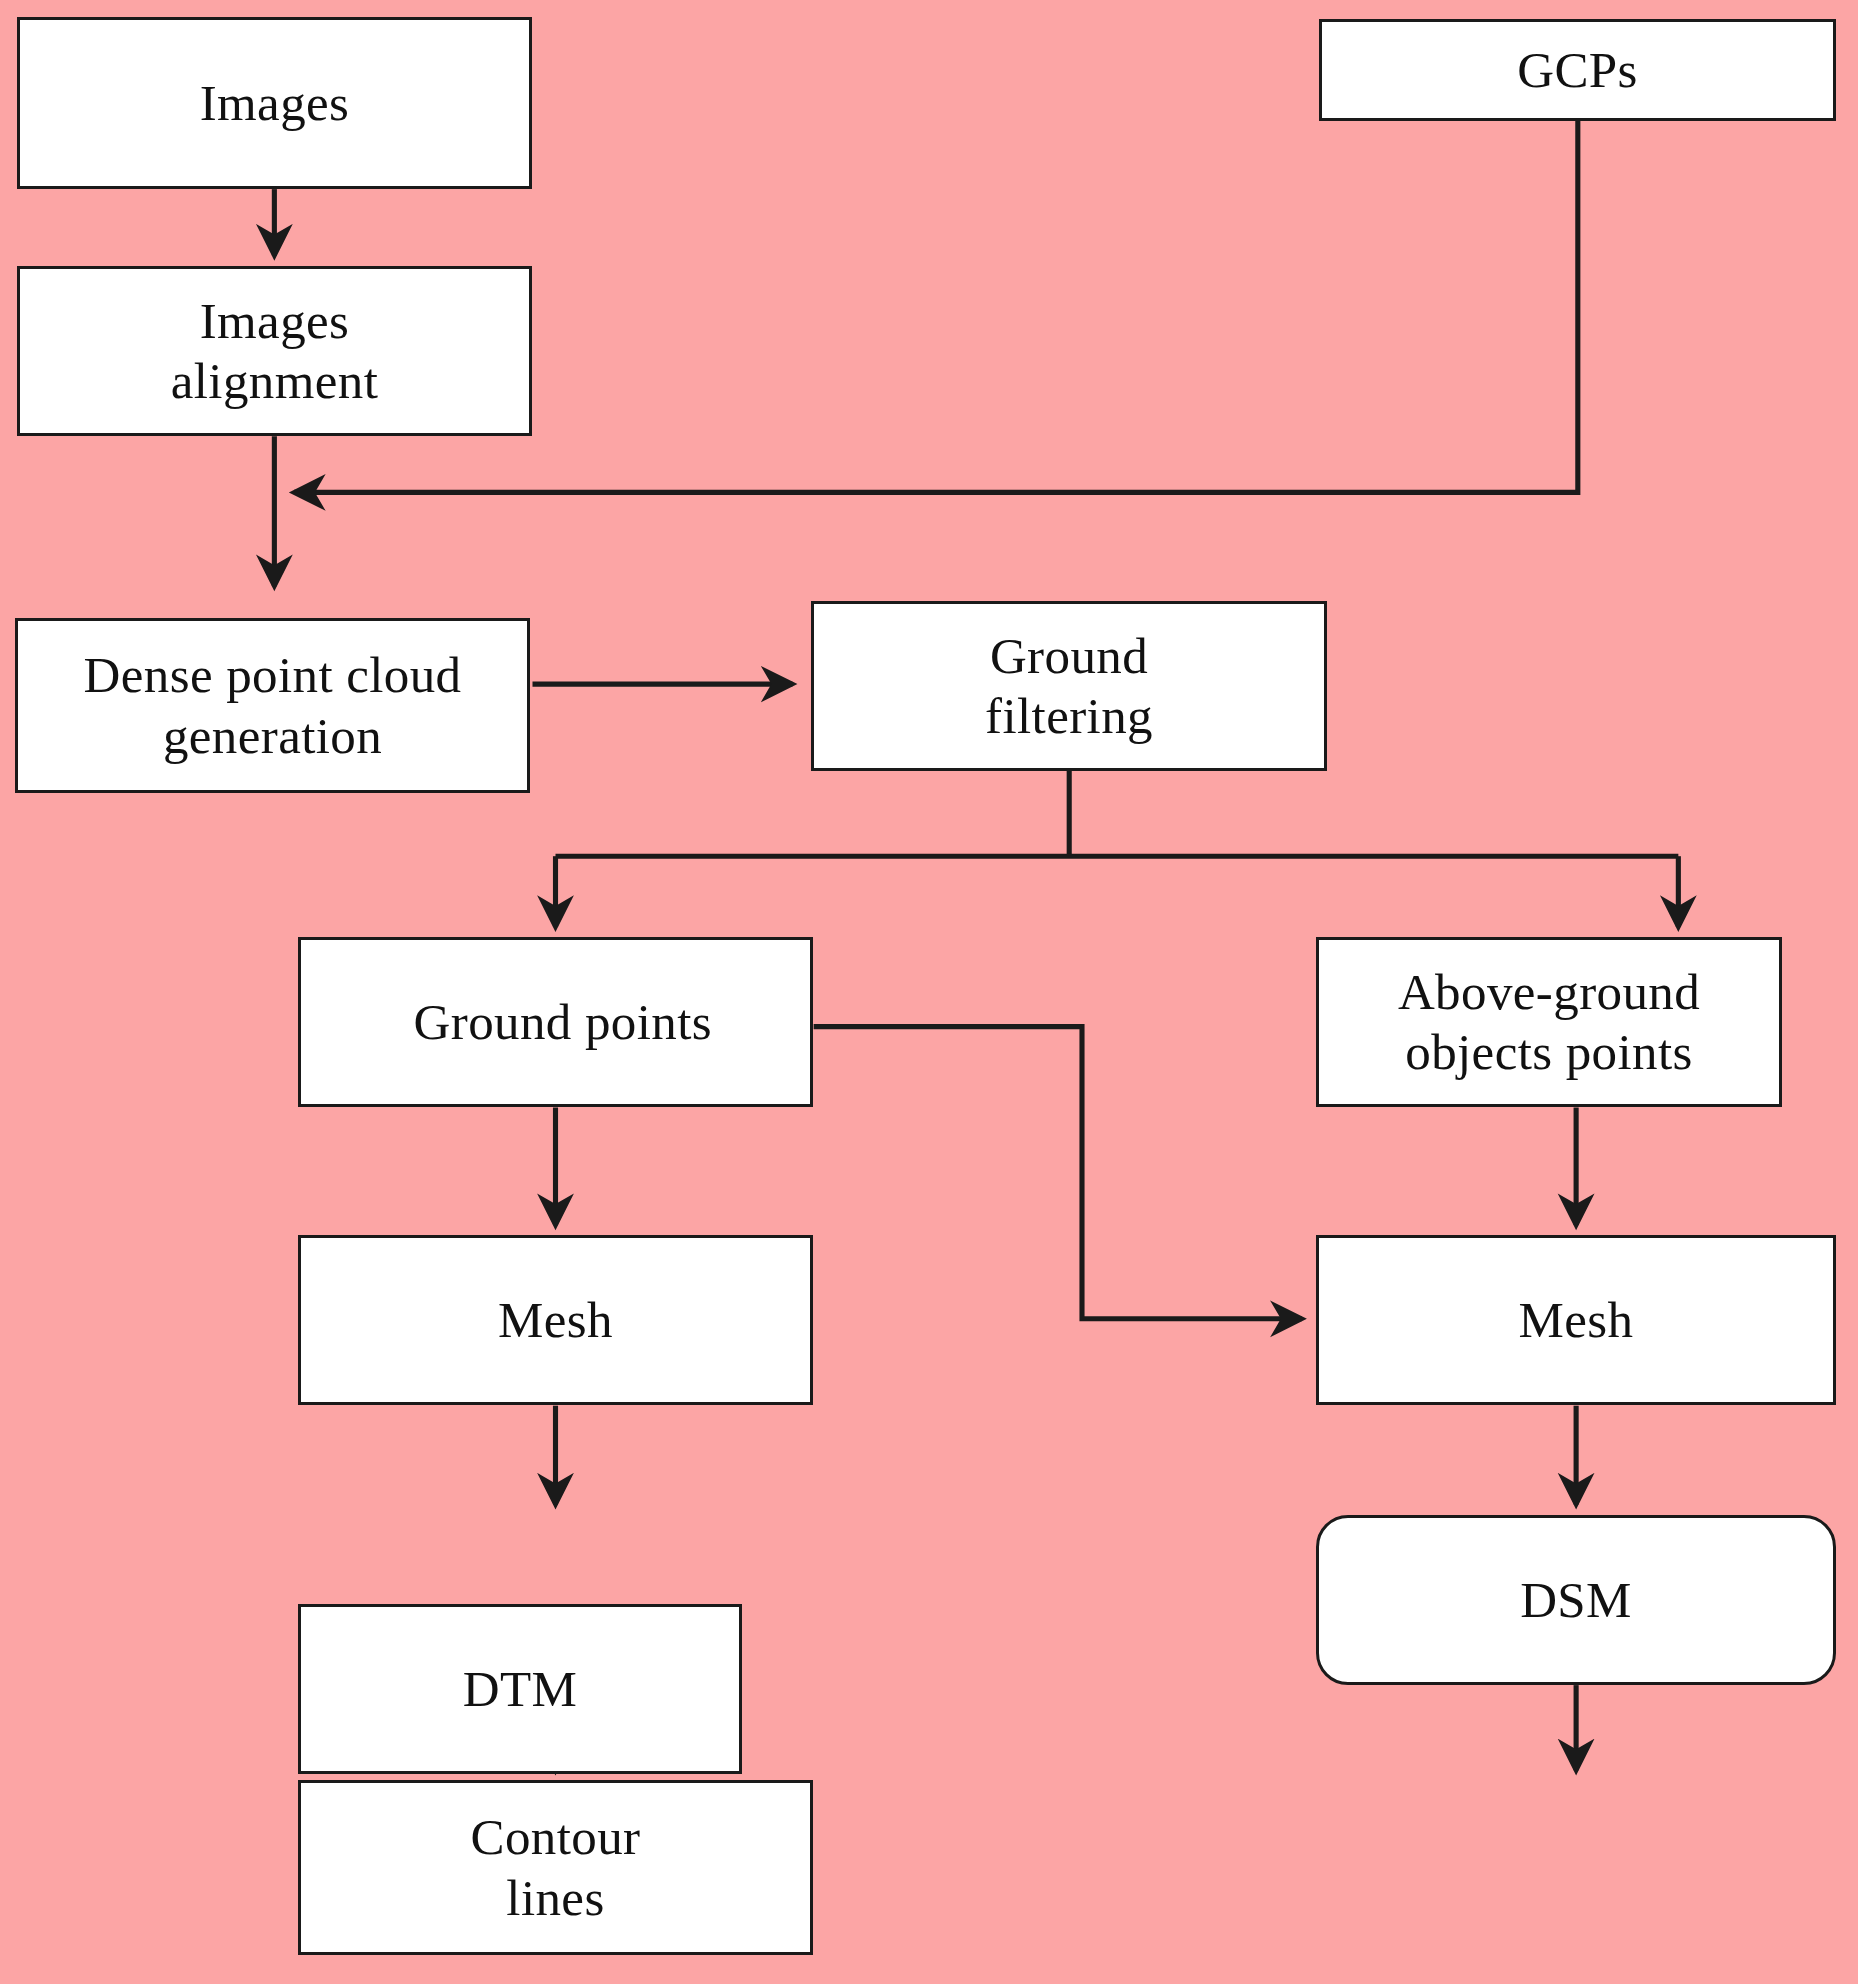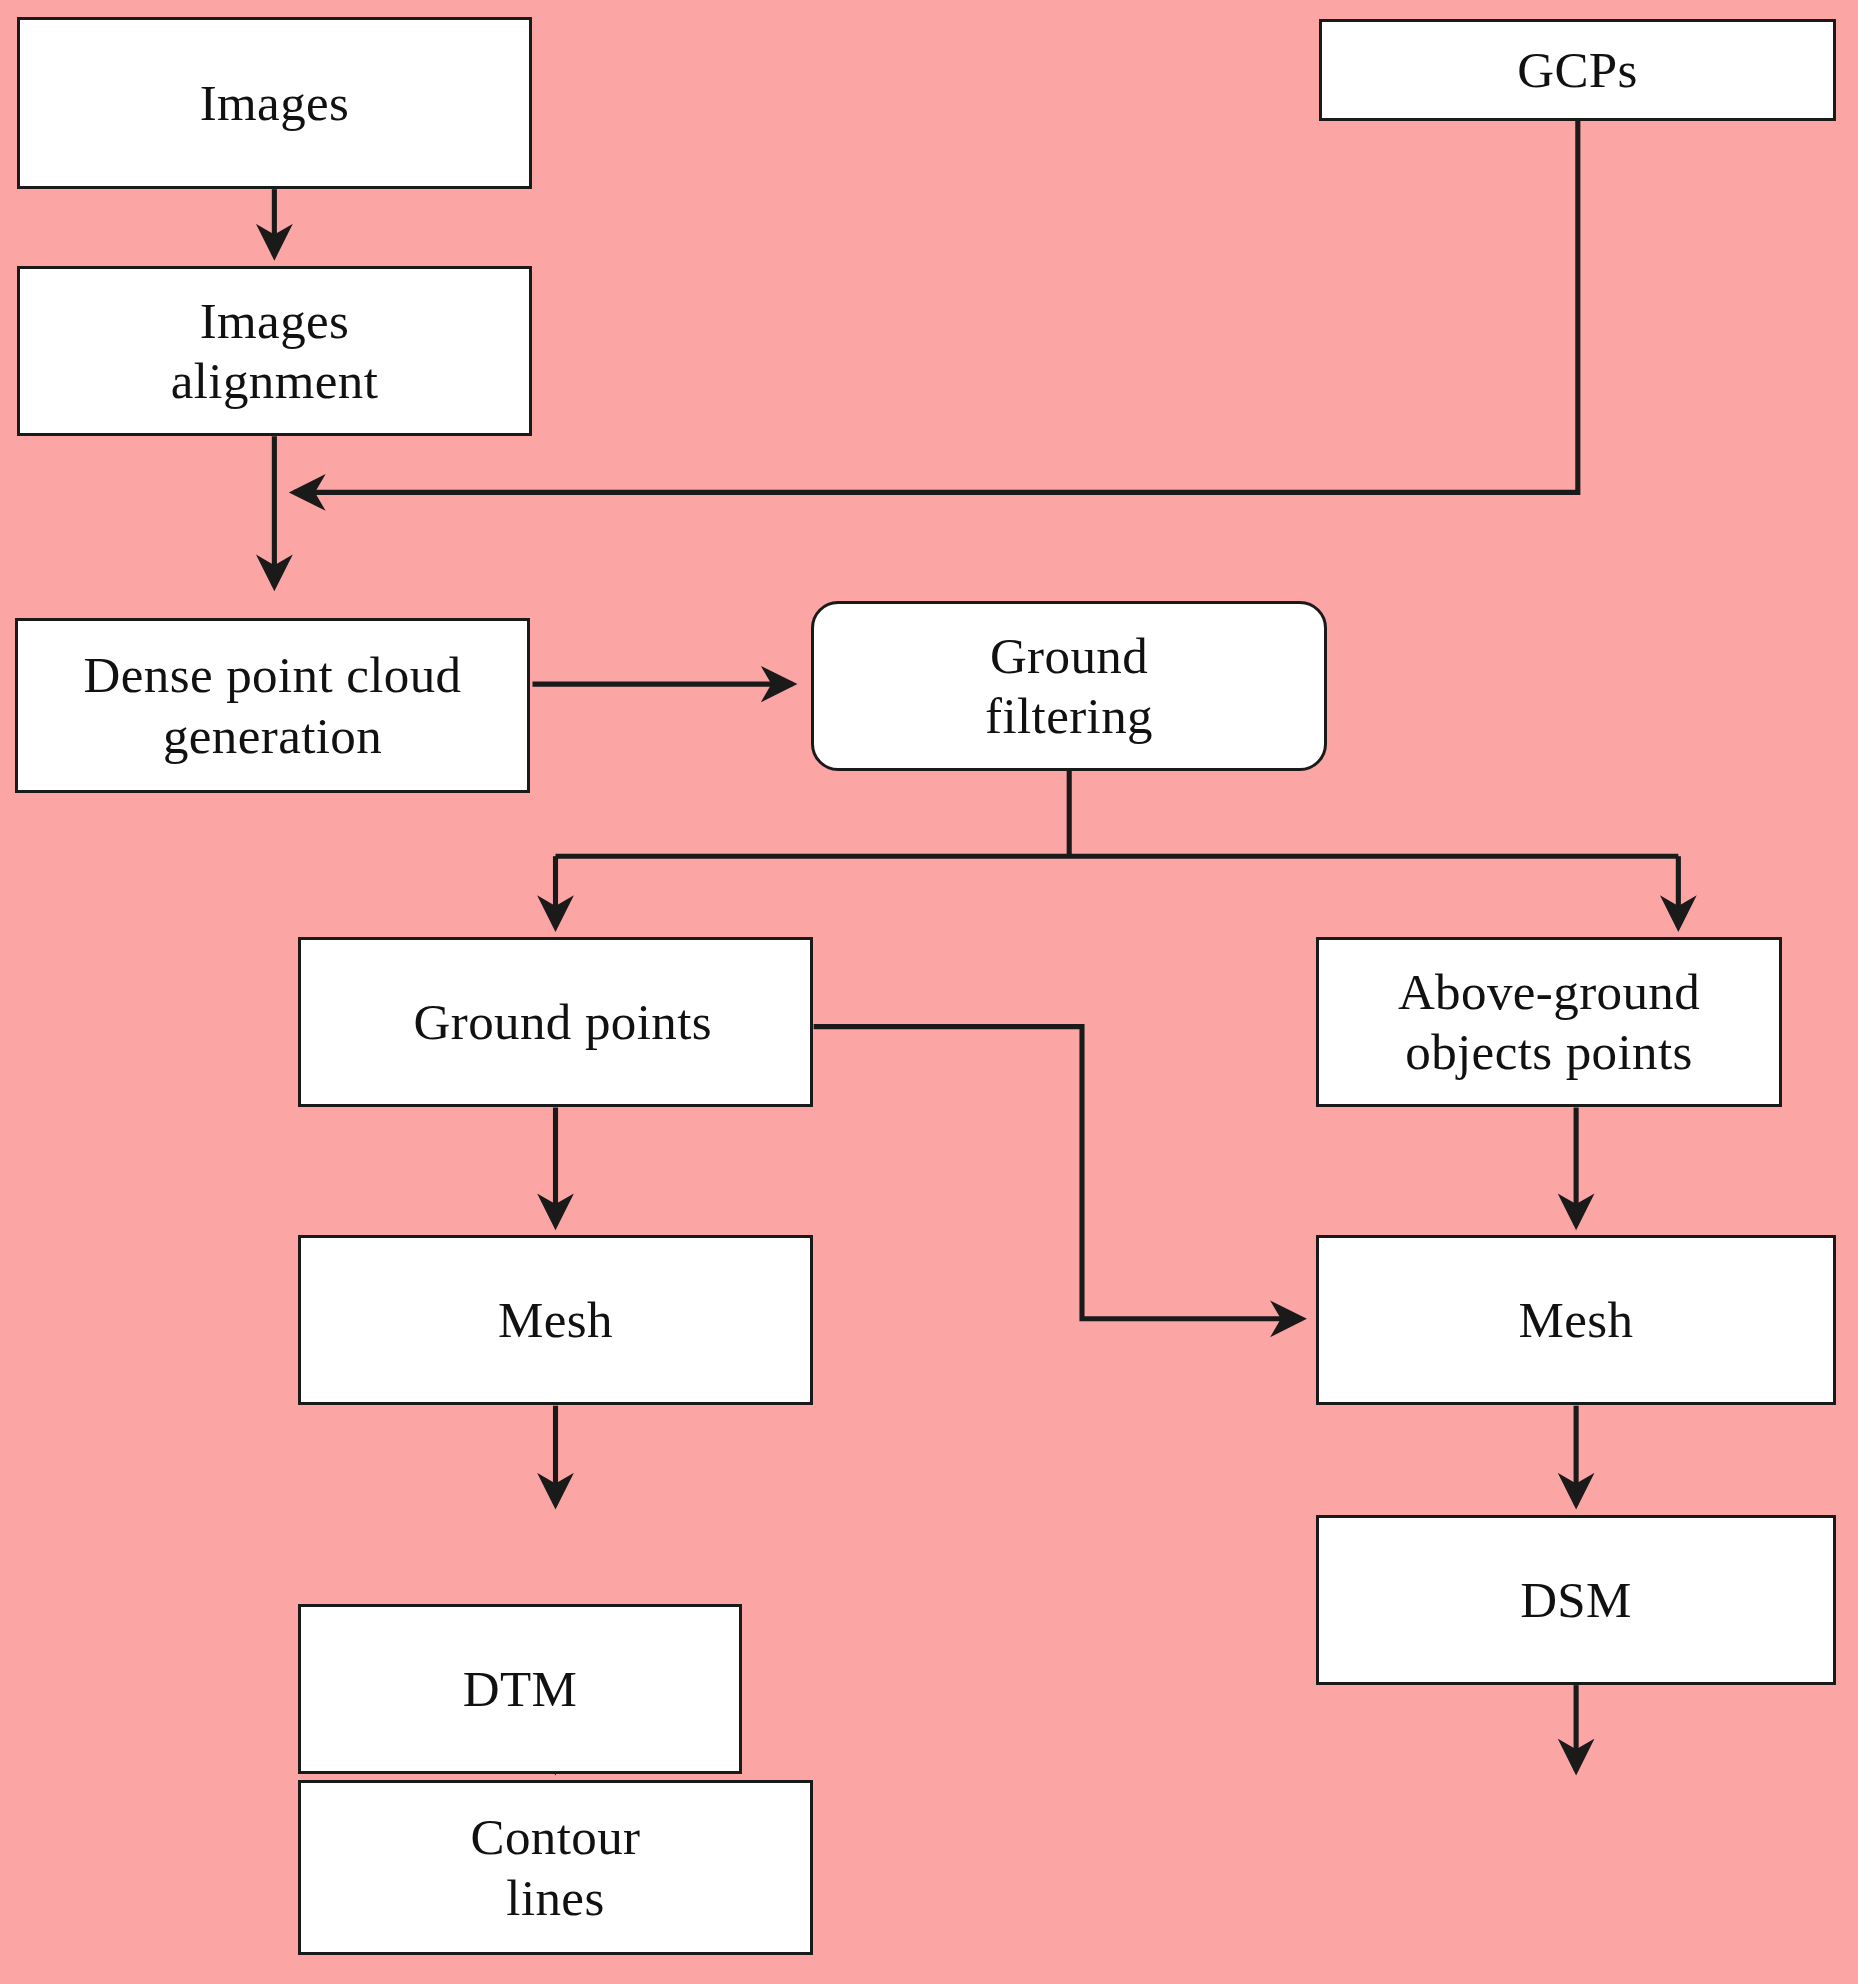--- a/index.html
+++ b/index.html
@@ -133,7 +133,7 @@
 generation</span>
   </div>
 
-  <div class="node" style="left:811px; top:601px;  width:516px; height:170px;border-radius:27px;">
+  <div class="node" style="left:811px; top:601px;  width:516px; height:170px;">
     <span class="lbl">Ground
 filtering</span>
   </div>

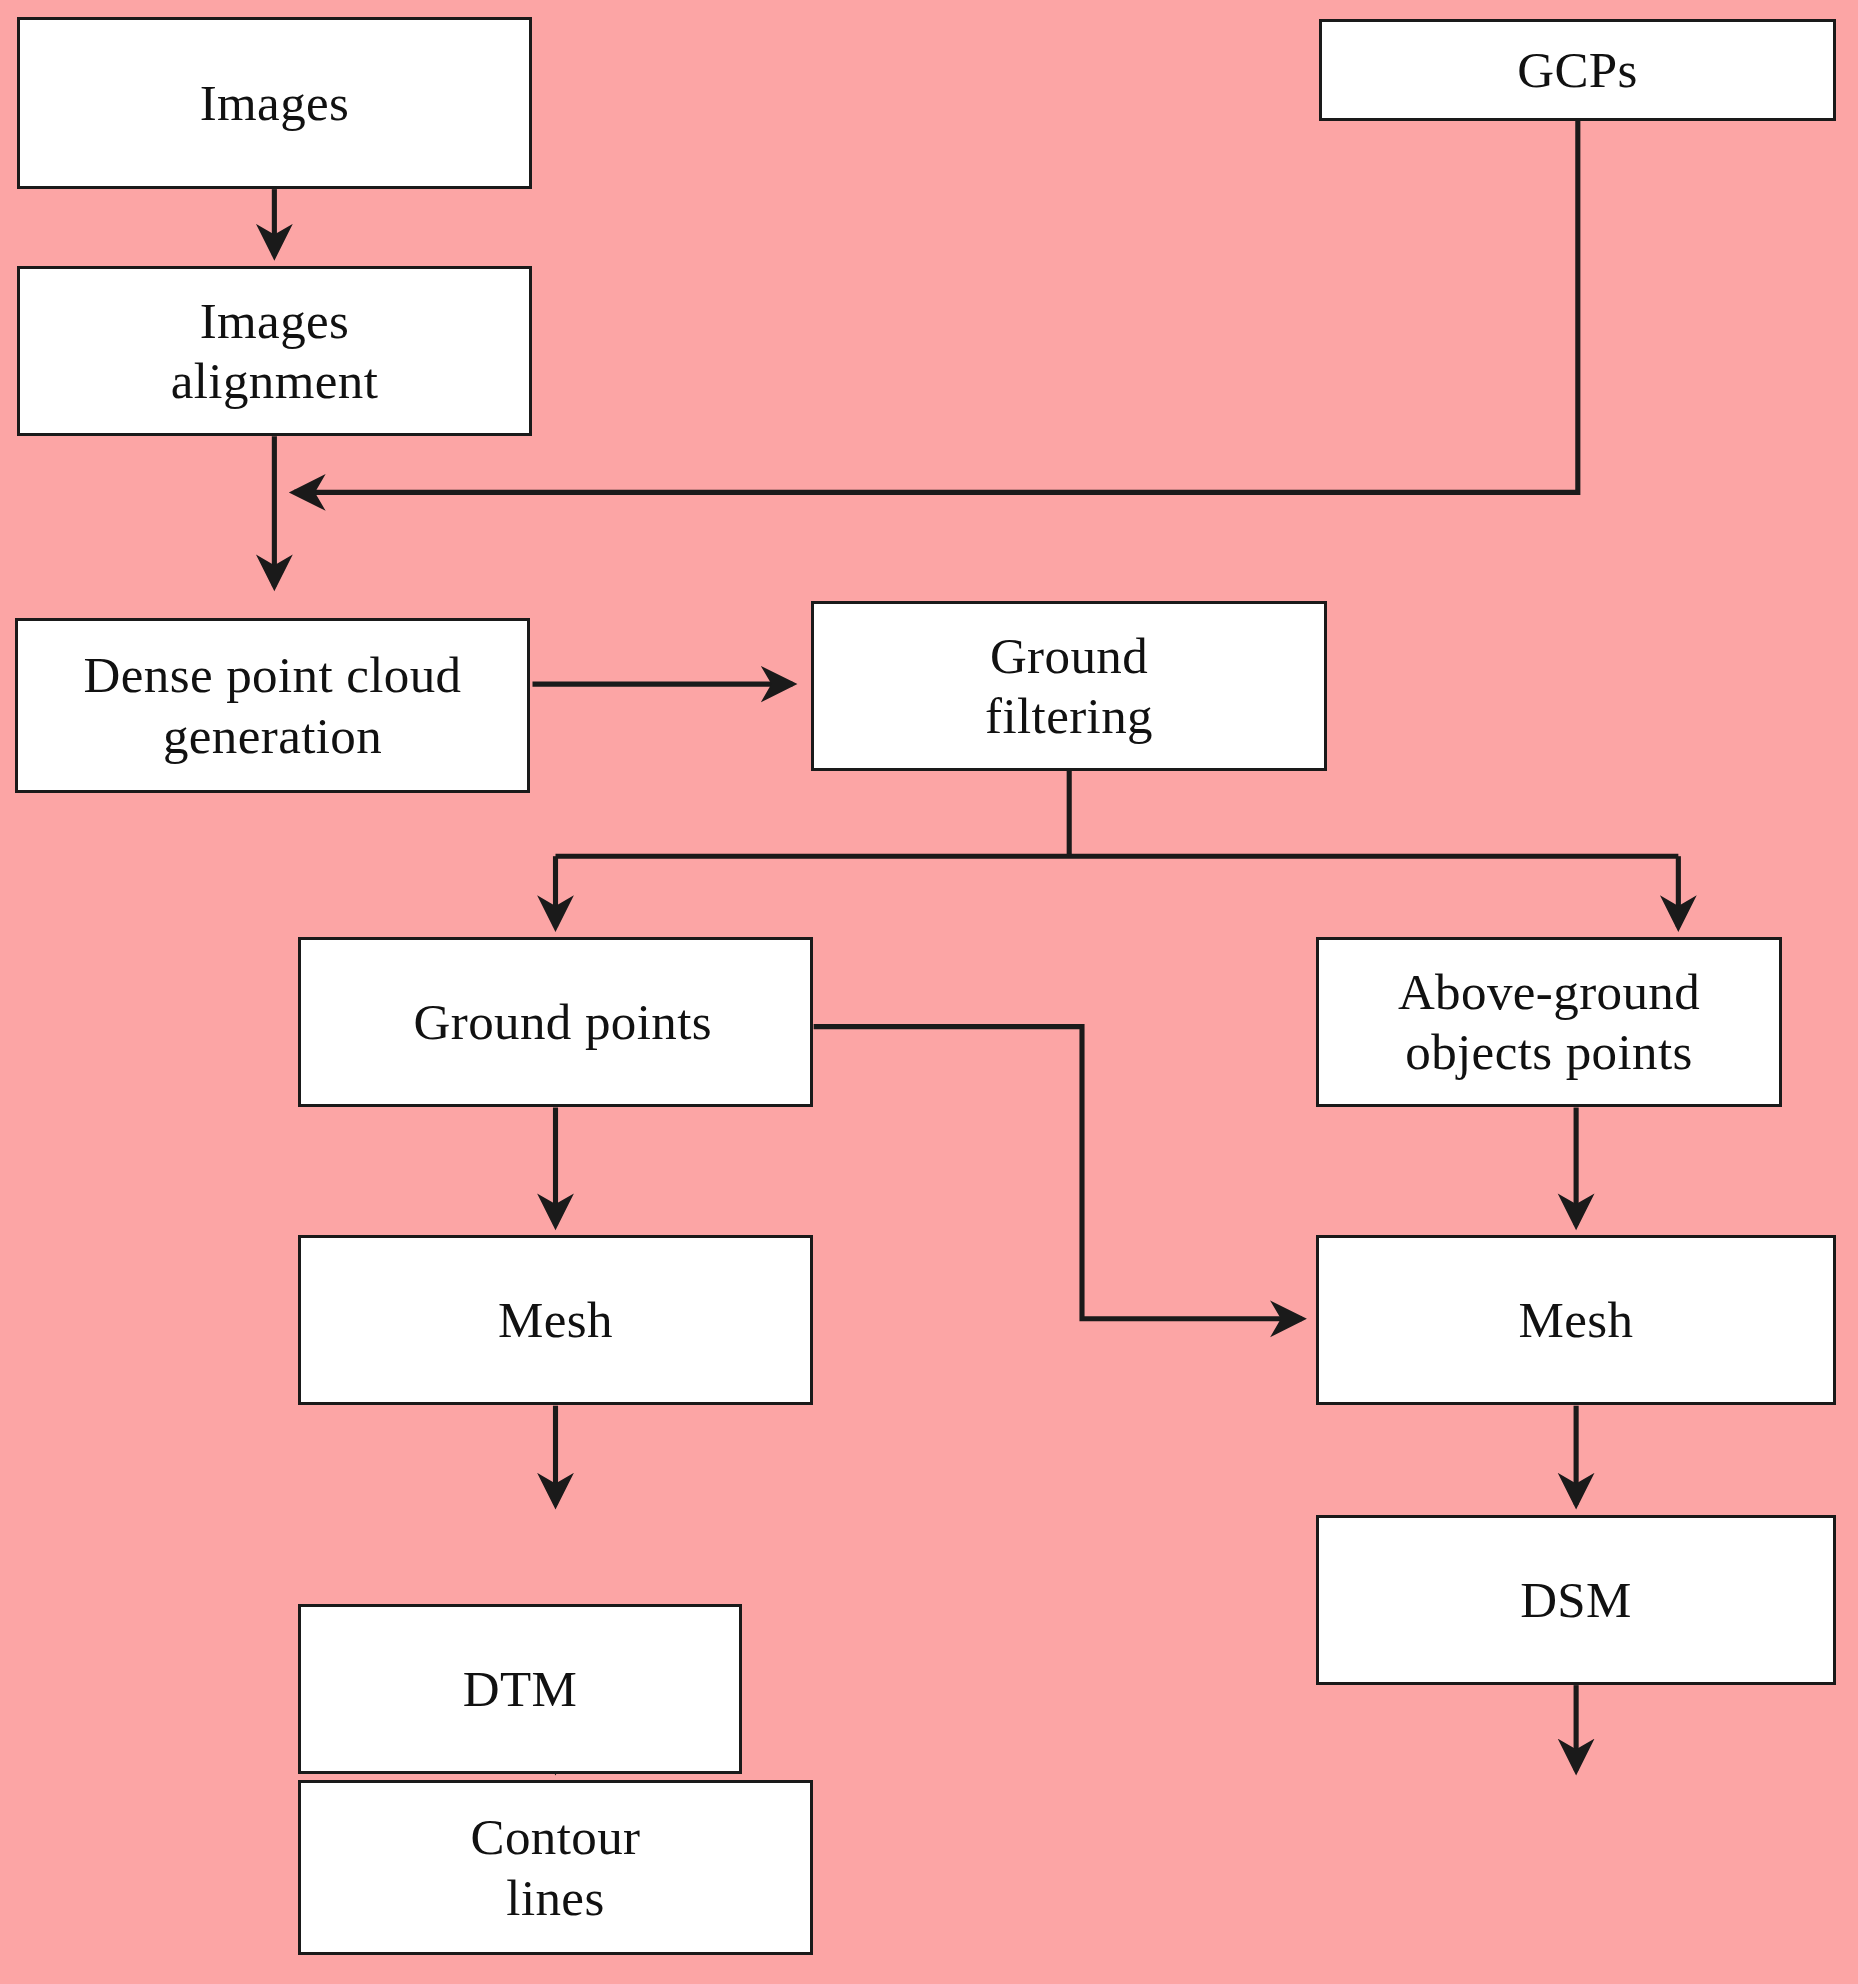--- a/index.html
+++ b/index.html
@@ -159,7 +159,7 @@
     <span class="lbl">DTM</span>
   </div>
 
-  <div class="node" style="left:1316px; top:1515px; width:520px; height:170px;">
+  <div class="node" style="left:1316px; top:1515px; width:520px; height:170px;border-radius:32px;">
     <span class="lbl">DSM</span>
   </div>
 

